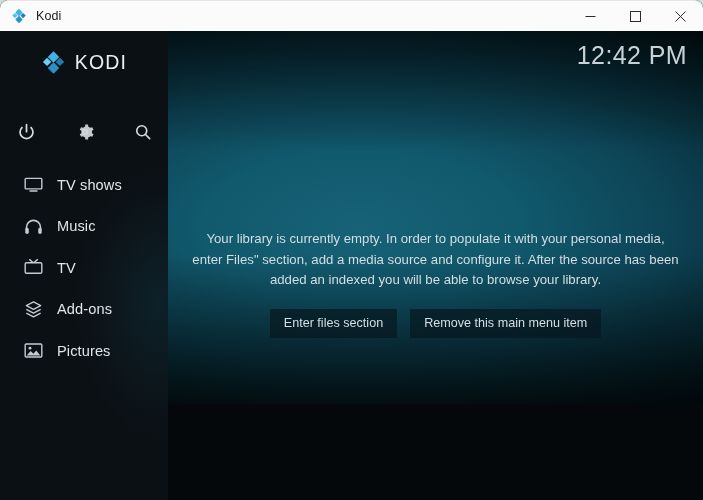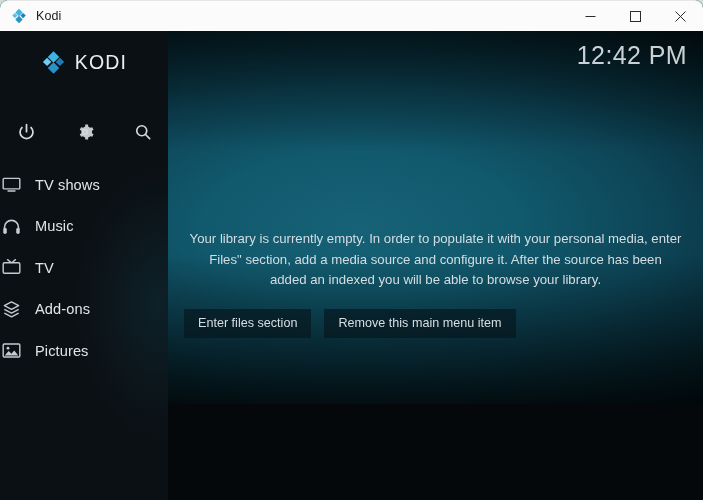--- a/index.html
+++ b/index.html
@@ -218,7 +218,7 @@
     height: 41.5px;
     display: flex;
     align-items: center;
-    padding-left: 0;
+    padding-left: 22px;
     gap: 13px;
     cursor: pointer;
     box-sizing: border-box;

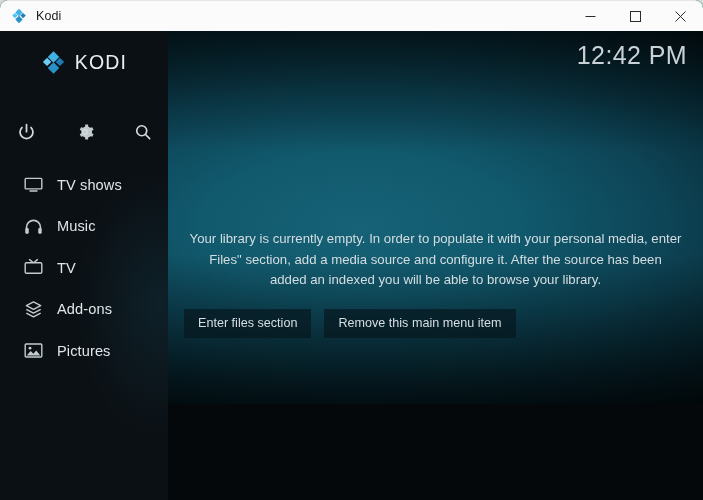--- a/index.html
+++ b/index.html
@@ -126,7 +126,7 @@
     top: 198px;
     z-index: 3;
     text-align: center;
-    padding: 0 16px;
+    padding: 0 22px;
     box-sizing: border-box;
   }
   #empty-library-text {

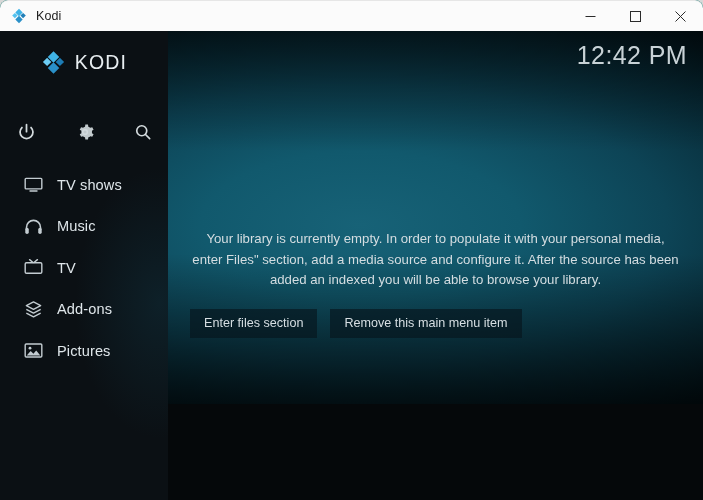--- a/index.html
+++ b/index.html
@@ -139,6 +139,7 @@
   #action-buttons {
     margin-top: 18px;
     display: flex;
+    justify-content: center;
     gap: 13px;
   }
   .action-btn {

